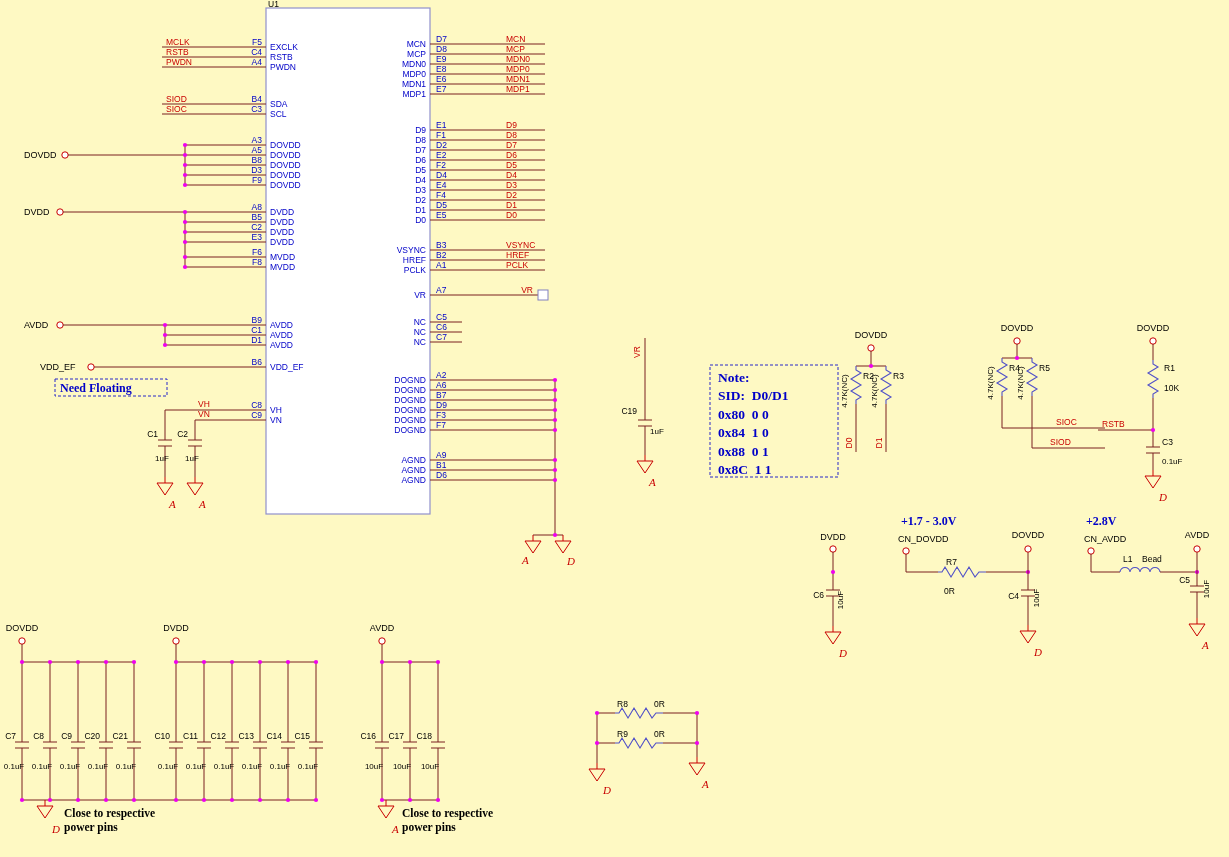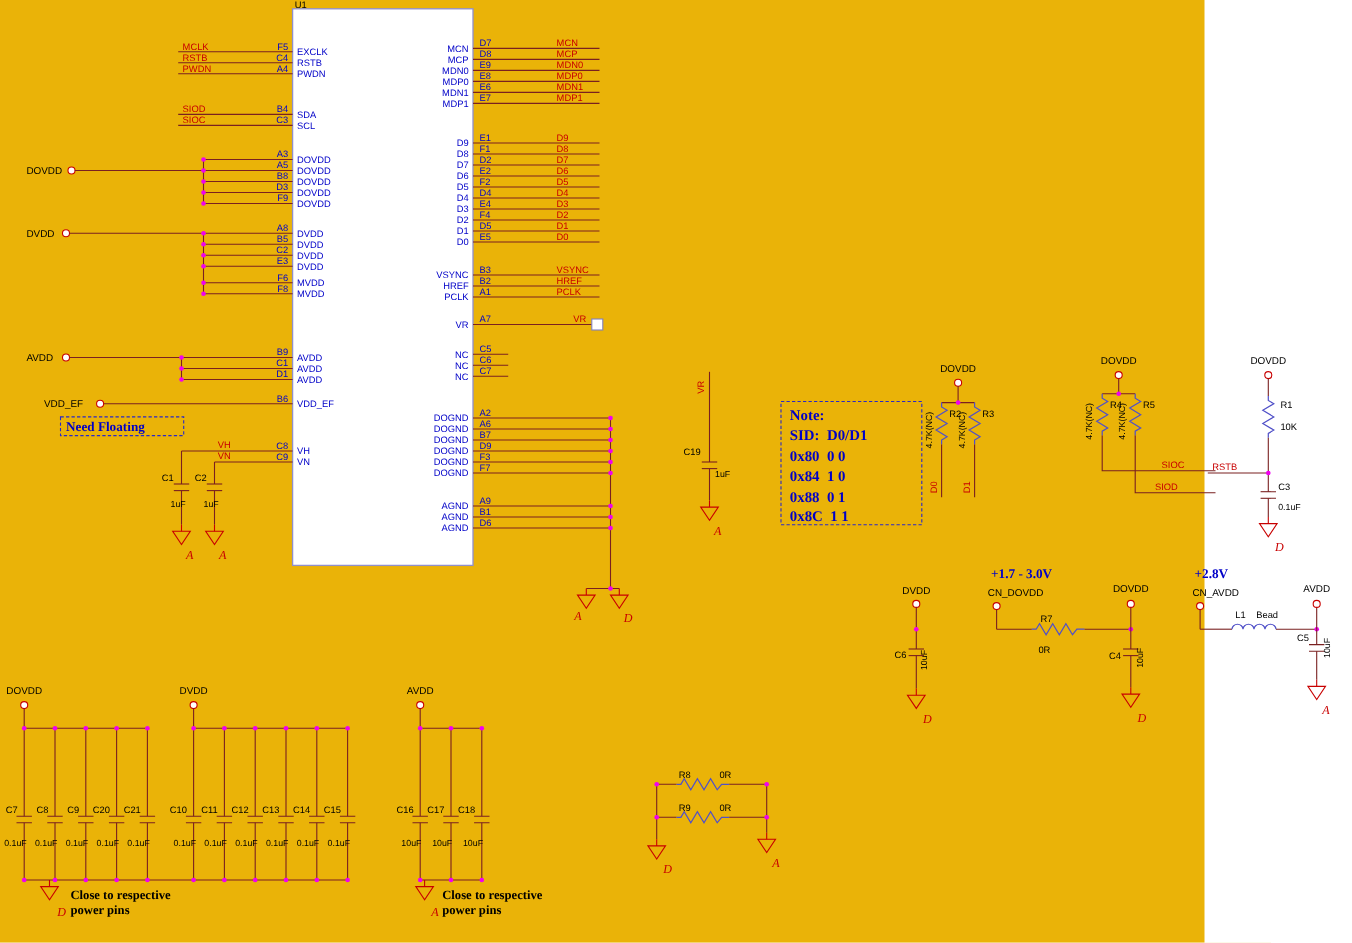--- a/index.html
+++ b/index.html
@@ -3,7 +3,7 @@
 <meta charset="utf-8">
 <style>
   html,body{margin:0;padding:0;background:#fff}
-  .sheet{width:1095px;height:857px;position:relative;background:#eab308}
+  .sheet{width:1229px;height:857px;position:relative;background:#fef9c3}
   svg text{font-family:"Liberation Sans",sans-serif;font-size:8.5px;fill:#000;white-space:pre}
   .w{stroke:#7a2020;stroke-width:1;fill:none}
   .s{stroke:#5050c8;stroke-width:1.1;fill:none}

